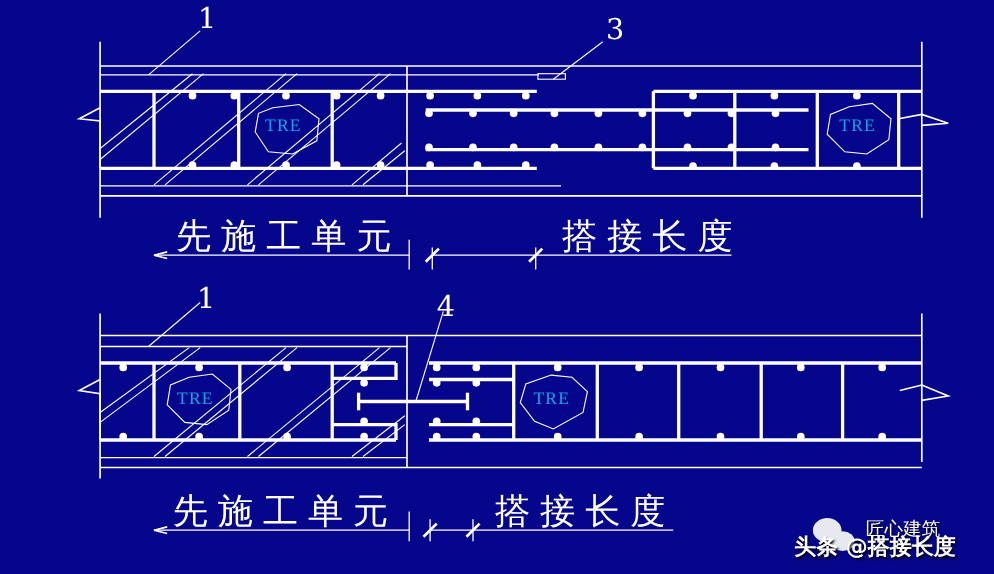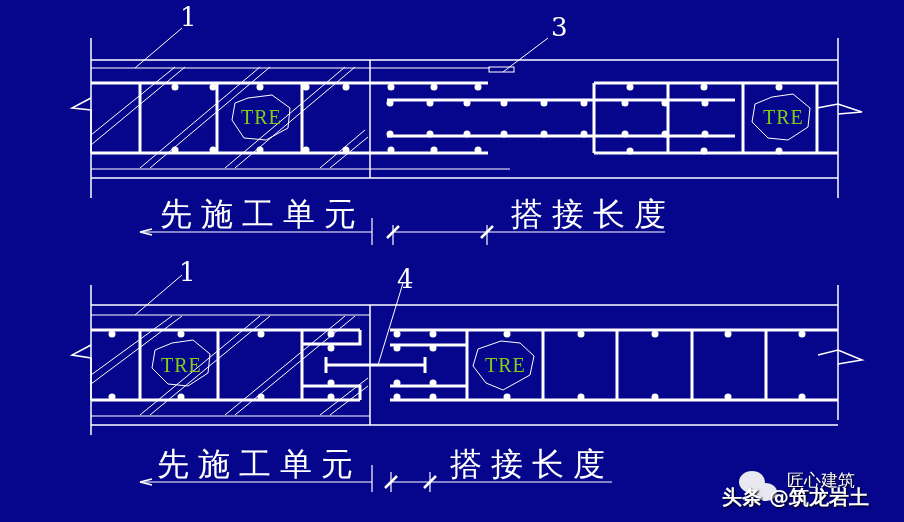--- a/index.html
+++ b/index.html
@@ -8,7 +8,7 @@
     .lbl { position: absolute; color: #ffffff; font-family: "DejaVu Serif", serif; white-space: nowrap; }
     .num { font-size: 26px; }
     .cn { font-size: 32px; letter-spacing: 9px; }
-    .tre { position: absolute; color: #84cc16; font-family: "Liberation Serif", serif; font-size: 20px; letter-spacing: 1px; }
+    .tre { position: absolute; color: #0ea5e9; font-family: "Liberation Serif", serif; font-size: 16px; letter-spacing: 1px; }
     .wm { position: absolute; color: #ffffff; font-family: "DejaVu Sans", sans-serif; font-weight: bold; white-space: nowrap; text-shadow: 1px 1px 2px #000; }
   </style>
 </head>

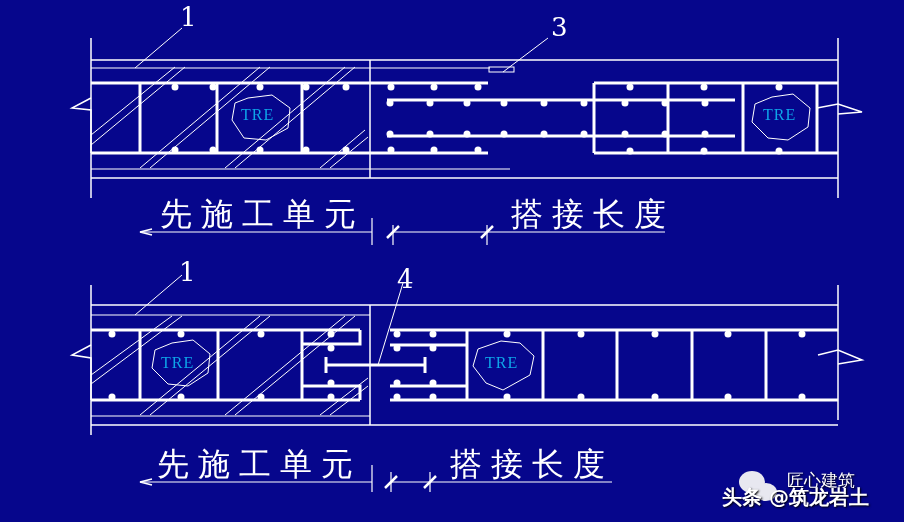--- a/index.html
+++ b/index.html
@@ -230,6 +230,6 @@
 <div class="lbl cn" style="left:450px;top:443px;">搭接长度</div>
 
 <div class="wm" style="left:787px;top:469px;font-size:17px;font-weight:normal;">匠心建筑</div>
-<div class="wm" style="left:722px;top:484px;font-size:20px;">头条 @筑龙岩土</div>
+<div class="wm" style="left:722px;top:484px;font-size:20px;">头条 @搭接长度</div>
 
 </body></html>

